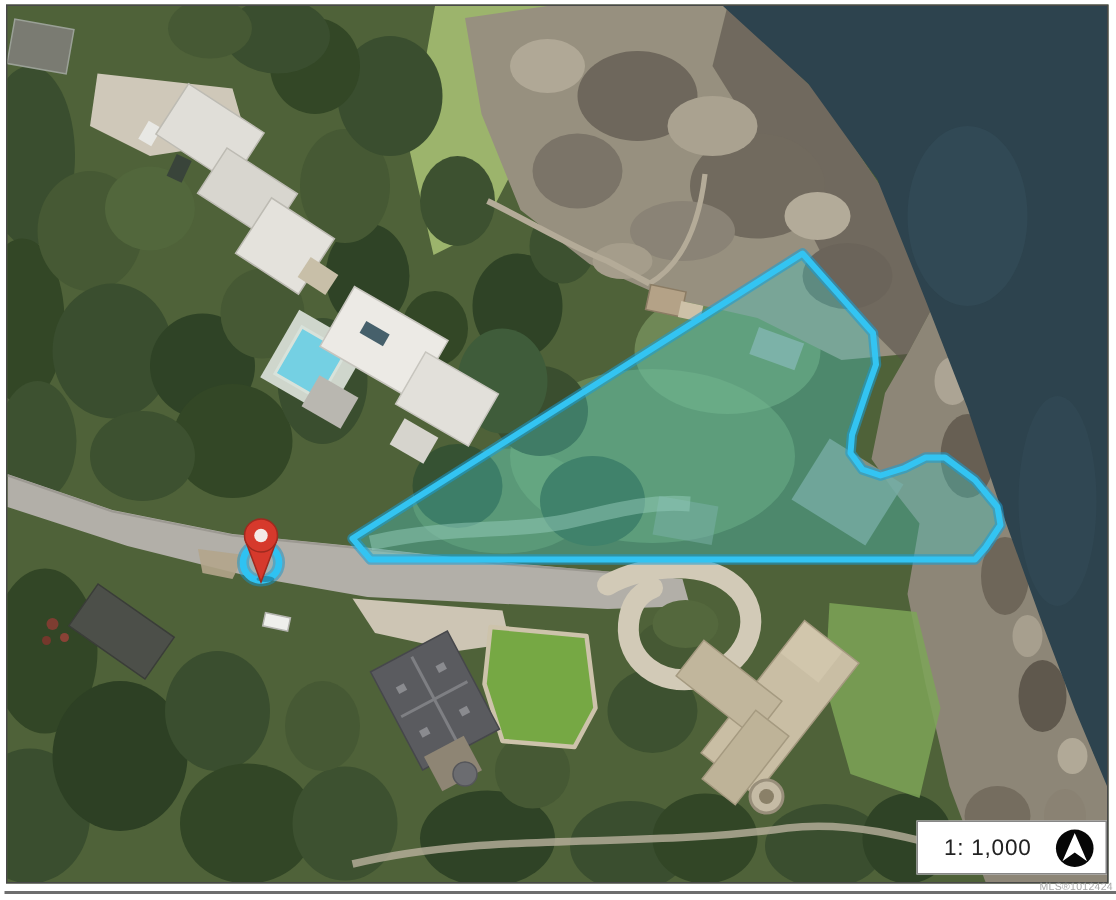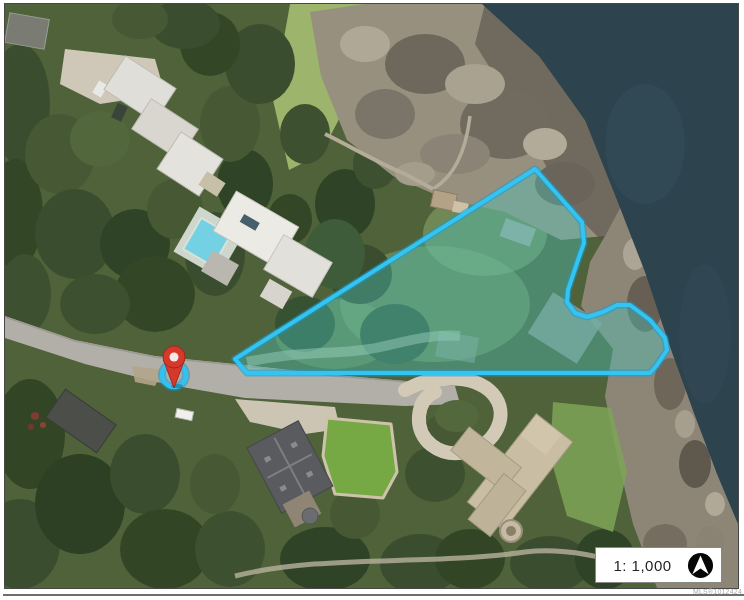--- a/index.html
+++ b/index.html
@@ -7,7 +7,7 @@
   #page{position:relative;width:744px;height:600px;background:#fff;}
   #map-frame{position:absolute;left:4px;top:3px;width:733px;height:584px;border:1px solid #484848;background:#4f6239;}
   #map-frame svg.scene{display:block;width:100%;height:100%;}
-  #scalebox{position:absolute;right:16px;bottom:5px;width:127px;height:36px;background:#ffffff;
+  #scalebox{position:absolute;right:0;bottom:5px;width:127px;height:36px;background:#ffffff;
     border:1px solid #878787;display:flex;align-items:center;box-sizing:border-box;}
   #scalebox .scale-text{flex:1;text-align:center;font-size:15px;color:#222;letter-spacing:.5px;padding-left:2px;}
   #scalebox .north{width:27px;height:27px;margin-right:7px;flex:0 0 auto;}

